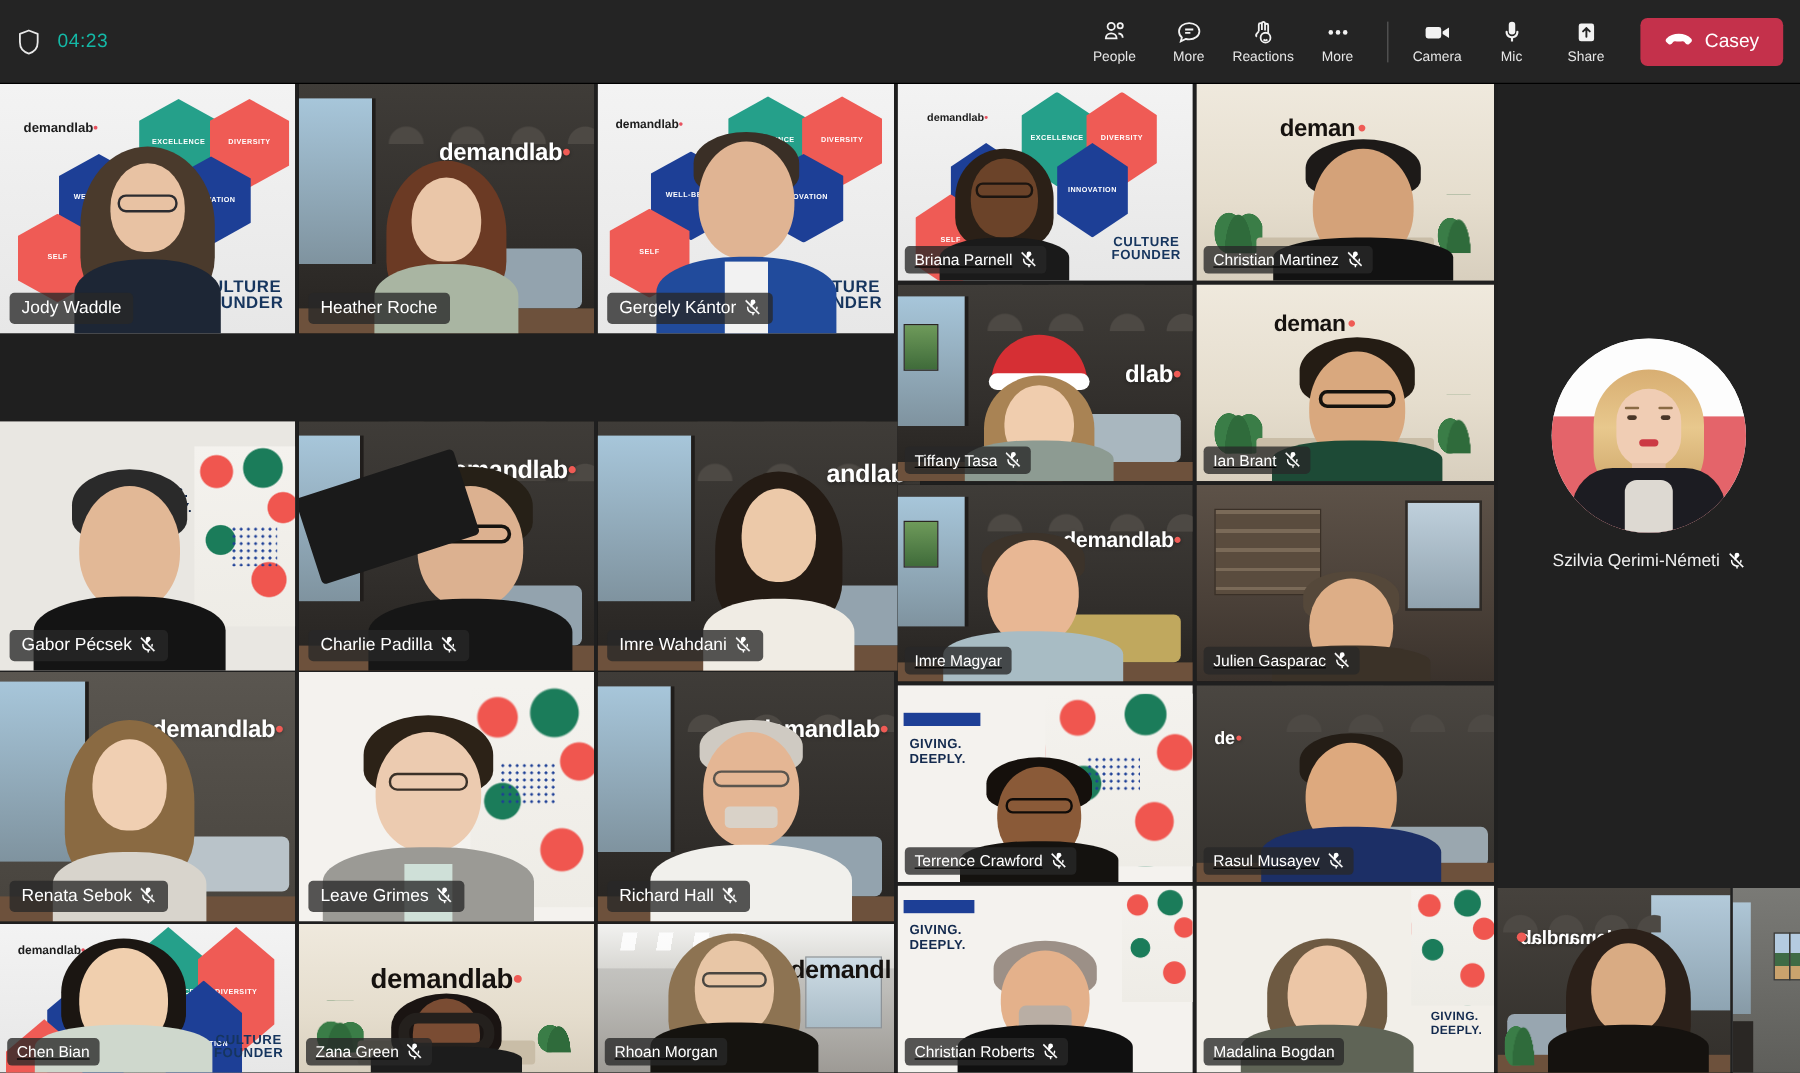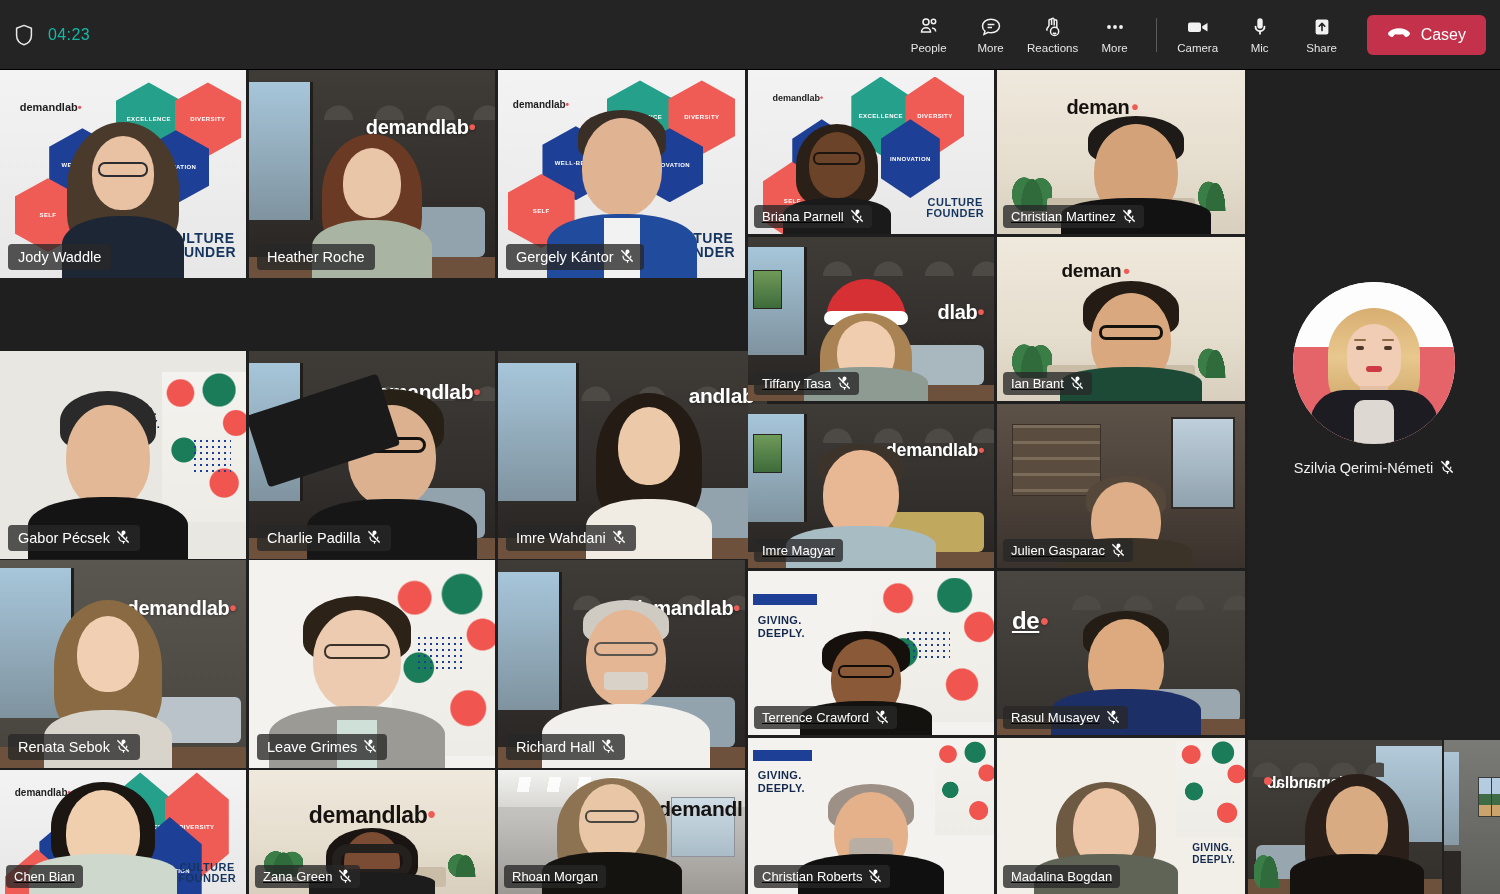--- a/index.html
+++ b/index.html
@@ -857,7 +857,7 @@
             <div class="sofa" style="right:2%;bottom:8%;width:40%;height:20%;background:#9aa7af;"></div>
             <div class="floor"></div>
           </div>
-          <div class="wm" style="left:6%;top:22%;font-size:24px;text-decoration:underline;">de<i style="position:absolute;margin-left:1px;">•</i></div>
+          <div class="wm" style="left:6%;top:22%;font-size:15px;">de<i style="position:absolute;margin-left:1px;">•</i></div>
           <div class="p" style="width:118px;height:124px;left:52%;">
             <div class="hair" style="width:86px;height:46px;top:0;background:#241d16;"></div>
             <div class="head" style="width:76px;height:90px;top:8px;background:#dda97e;"></div>

